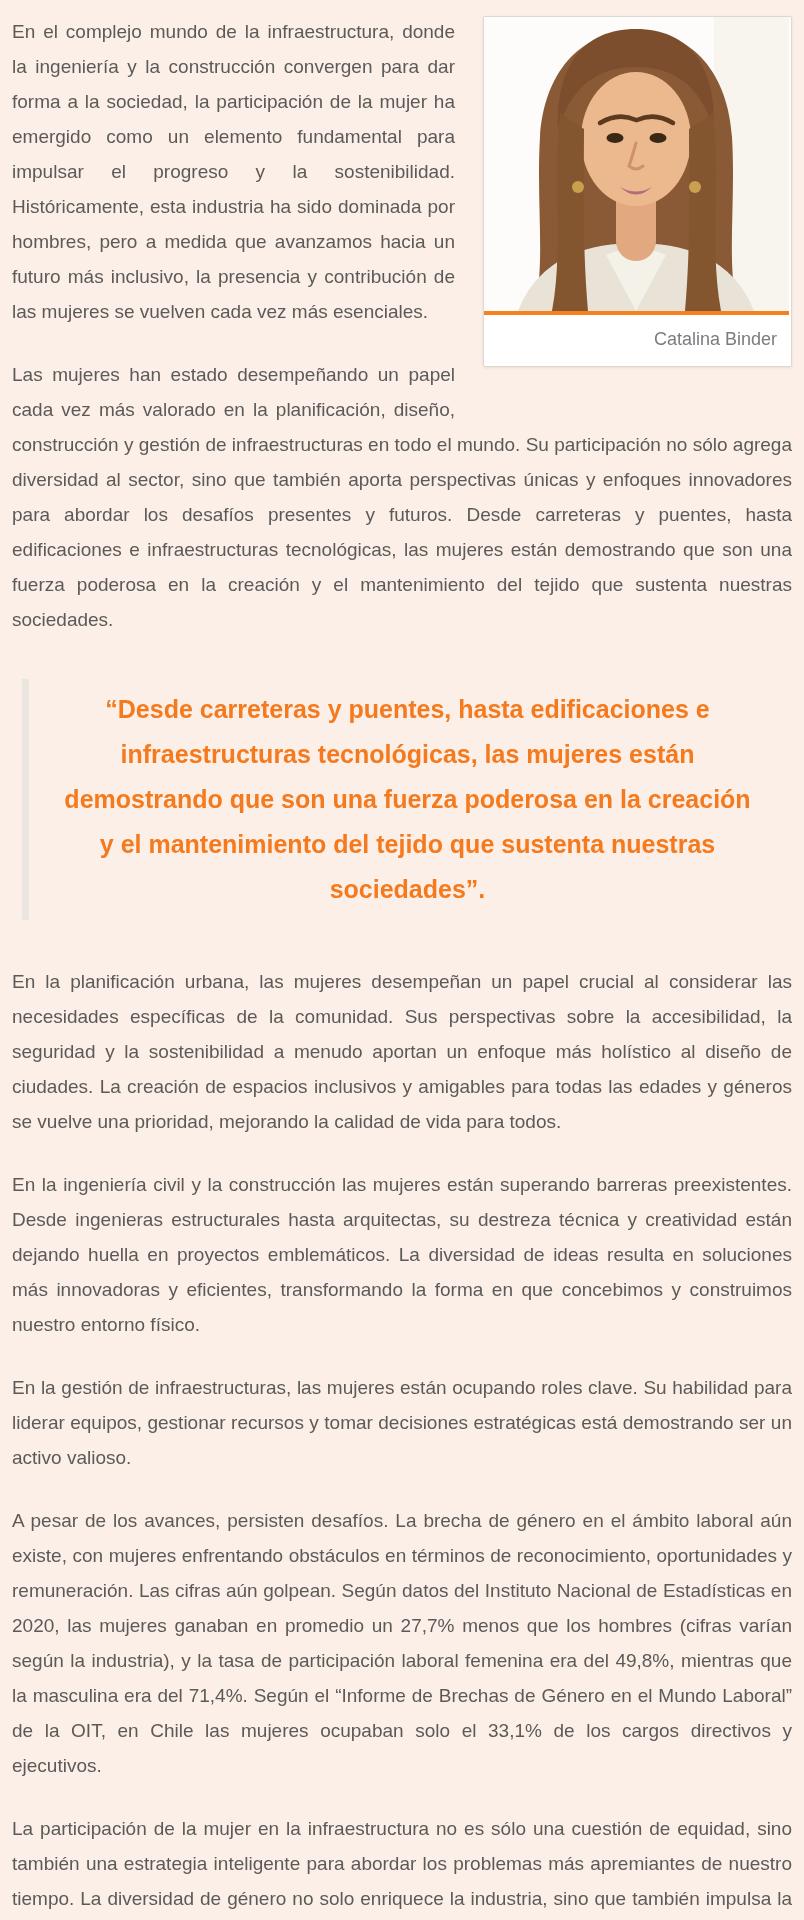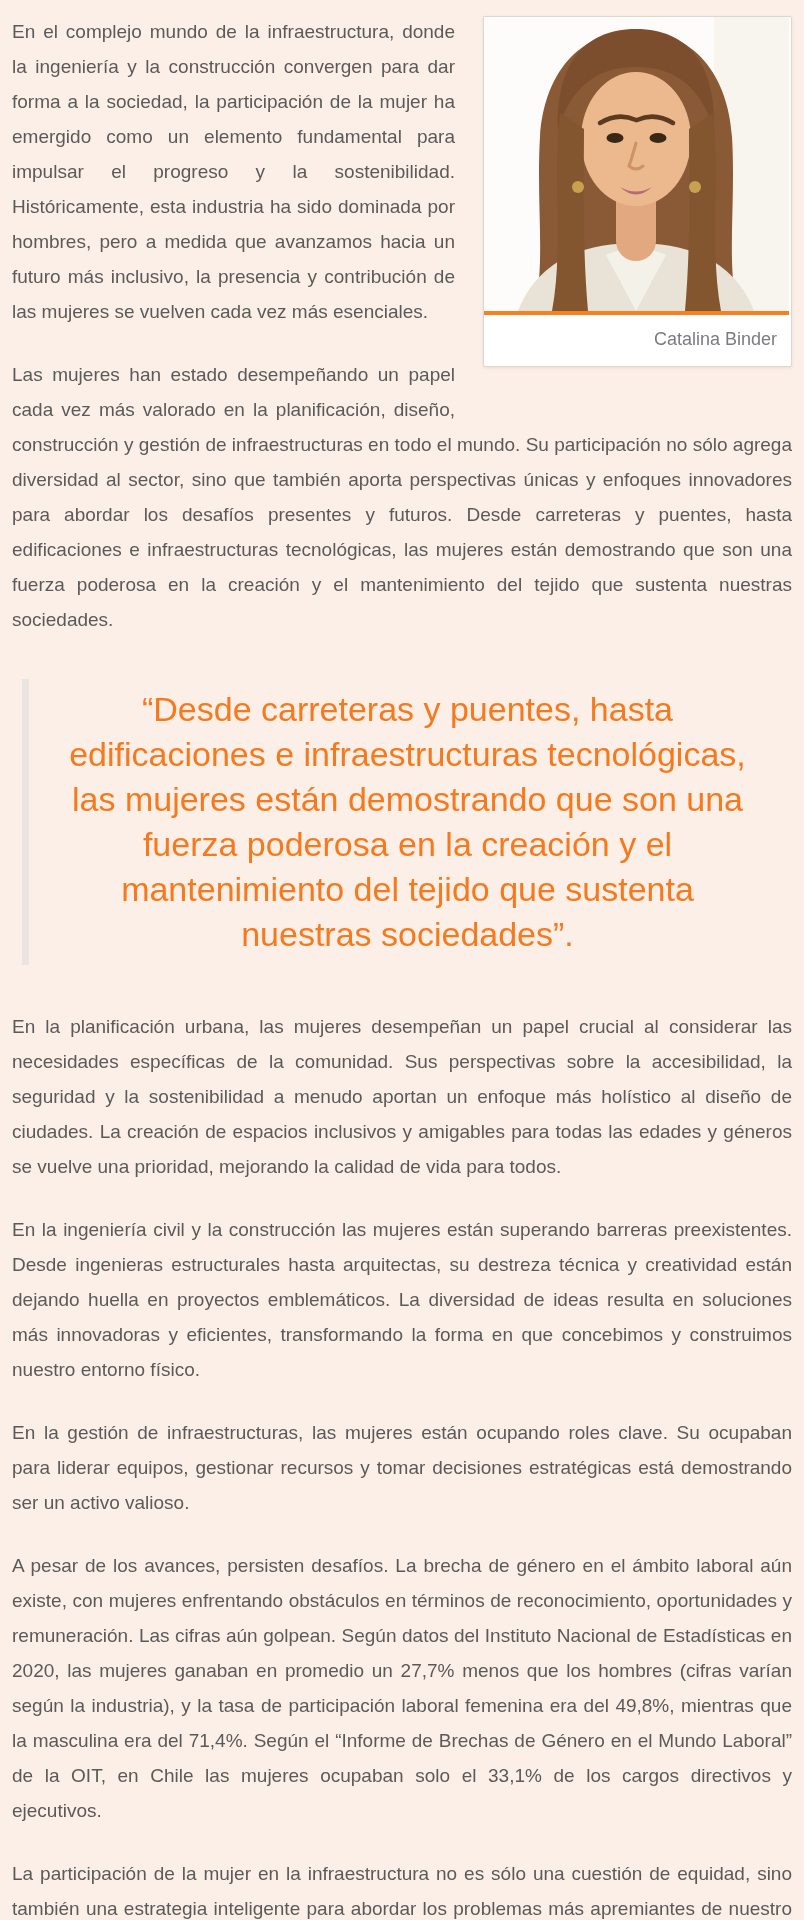--- a/index.html
+++ b/index.html
@@ -48,8 +48,8 @@
     border-left:7px solid #a3a3a3;
     padding:8px 34px 8px 28px;
     text-align:center;
-    font-size:34px;
-    font-weight:normal;
+    font-size:25px;
+    font-weight:bold;
     line-height:45px;
   }
 </style>

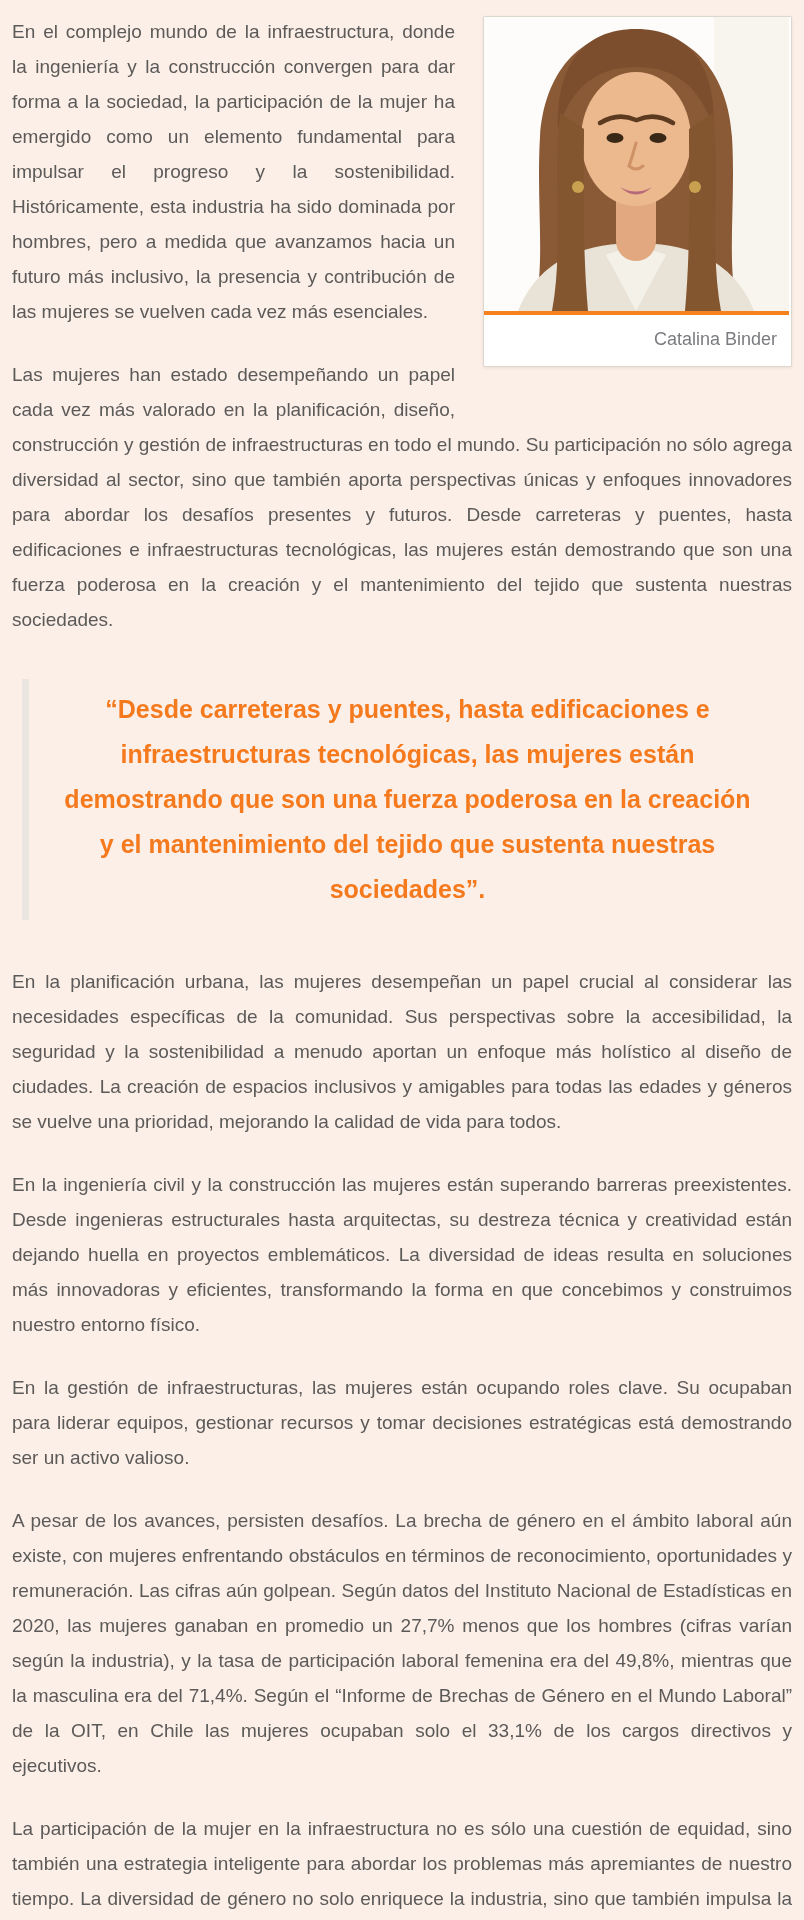--- a/index.html
+++ b/index.html
@@ -106,7 +106,7 @@
 
     <p>En la planificación urbana, las mujeres desempeñan un papel crucial al considerar las necesidades específicas de la comunidad. Sus perspectivas sobre la accesibilidad, la seguridad y la sostenibilidad a menudo aportan un enfoque más holístico al diseño de ciudades. La creación de espacios inclusivos y amigables para todas las edades y géneros se vuelve una prioridad, mejorando la calidad de vida para todos.</p>
     <p>En la ingeniería civil y la construcción las mujeres están superando barreras preexistentes. Desde ingenieras estructurales hasta arquitectas, su destreza técnica y creatividad están dejando huella en proyectos emblemáticos. La diversidad de ideas resulta en soluciones más innovadoras y eficientes, transformando la forma en que concebimos y construimos nuestro entorno físico.</p>
-    <p>En la gestión de infraestructuras, las mujeres están ocupando roles clave. Su ocupaban para liderar equipos, gestionar recursos y tomar decisiones estratégicas está demostrando ser un activo valioso.</p>
+    <p>En la gestión de infraestructuras, las mujeres están ocupando roles clave. Su habilidad para liderar equipos, gestionar recursos y tomar decisiones estratégicas está demostrando ser un activo valioso.</p>
     <p>A pesar de los avances, persisten desafíos. La brecha de género en el ámbito laboral aún existe, con mujeres enfrentando obstáculos en términos de reconocimiento, oportunidades y remuneración. Las cifras aún golpean. Según datos del Instituto Nacional de Estadísticas en 2020, las mujeres ganaban en promedio un 27,7% menos que los hombres (cifras varían según la industria), y la tasa de participación laboral femenina era del 49,8%, mientras que la masculina era del 71,4%. Según el “Informe de Brechas de Género en el Mundo Laboral” de la OIT, en Chile las mujeres ocupaban solo el 33,1% de los cargos directivos y ejecutivos.</p>
     <p>La participación de la mujer en la infraestructura no es sólo una cuestión de equidad, sino también una estrategia inteligente para abordar los problemas más apremiantes de nuestro tiempo. La diversidad de género no solo enriquece la industria, sino que también impulsa la innovación y la resiliencia. Las mujeres no solo están construyendo puentes y carreteras, sino también construyendo un futuro más inclusivo y sostenible para todos. Es hora de reconocer y apoyar plenamente la contribución de las mujeres en la infraestructura, permitiendo que sus talentos florezcan y que sus voces resuenen en la construcción del mundo que compartimos.</p>
 

